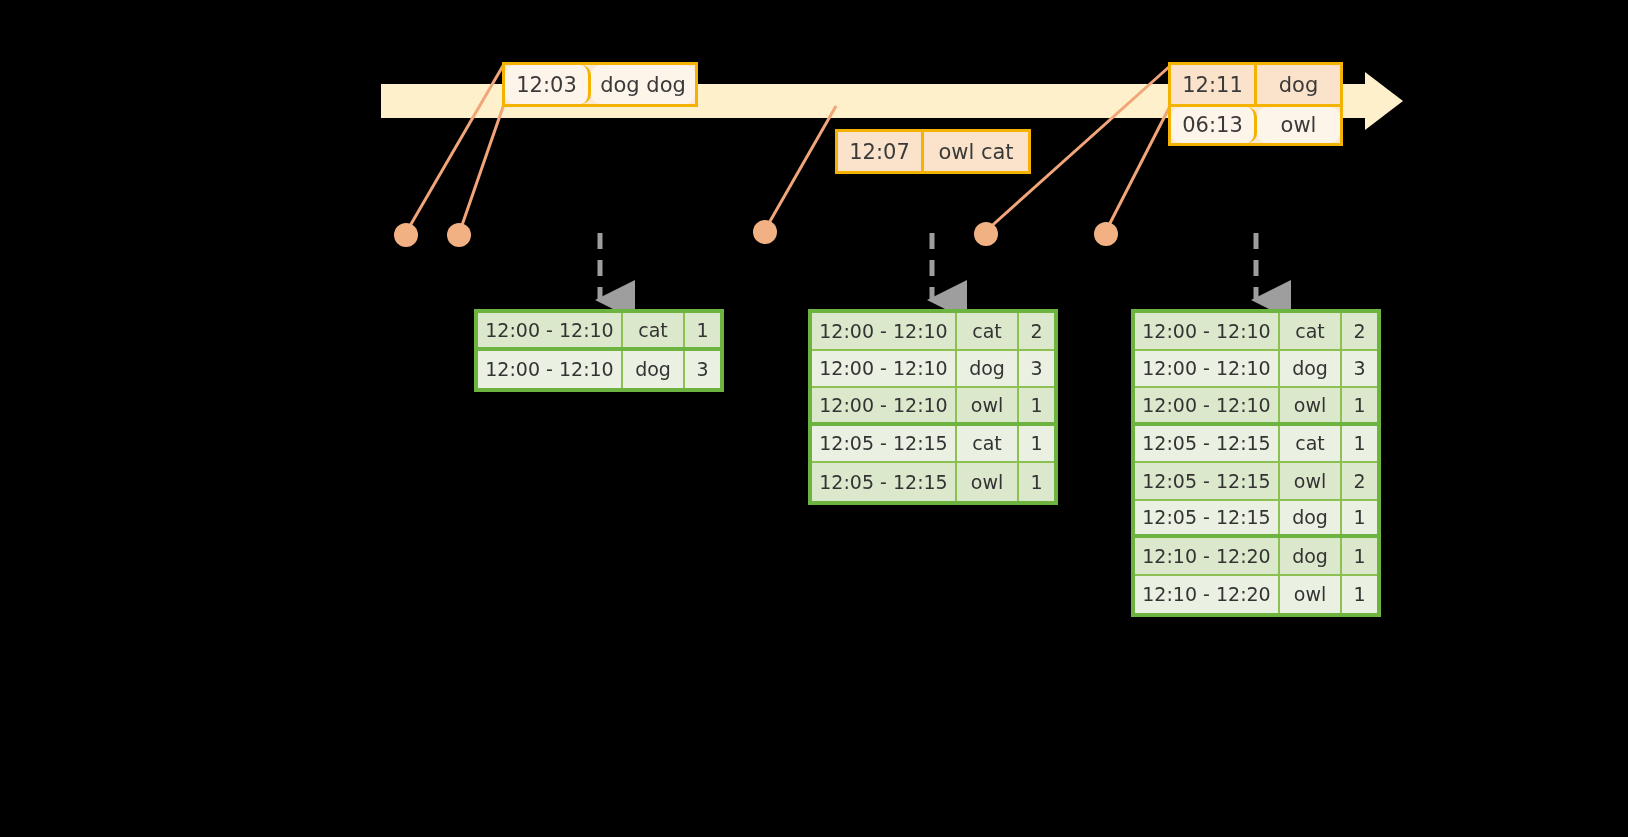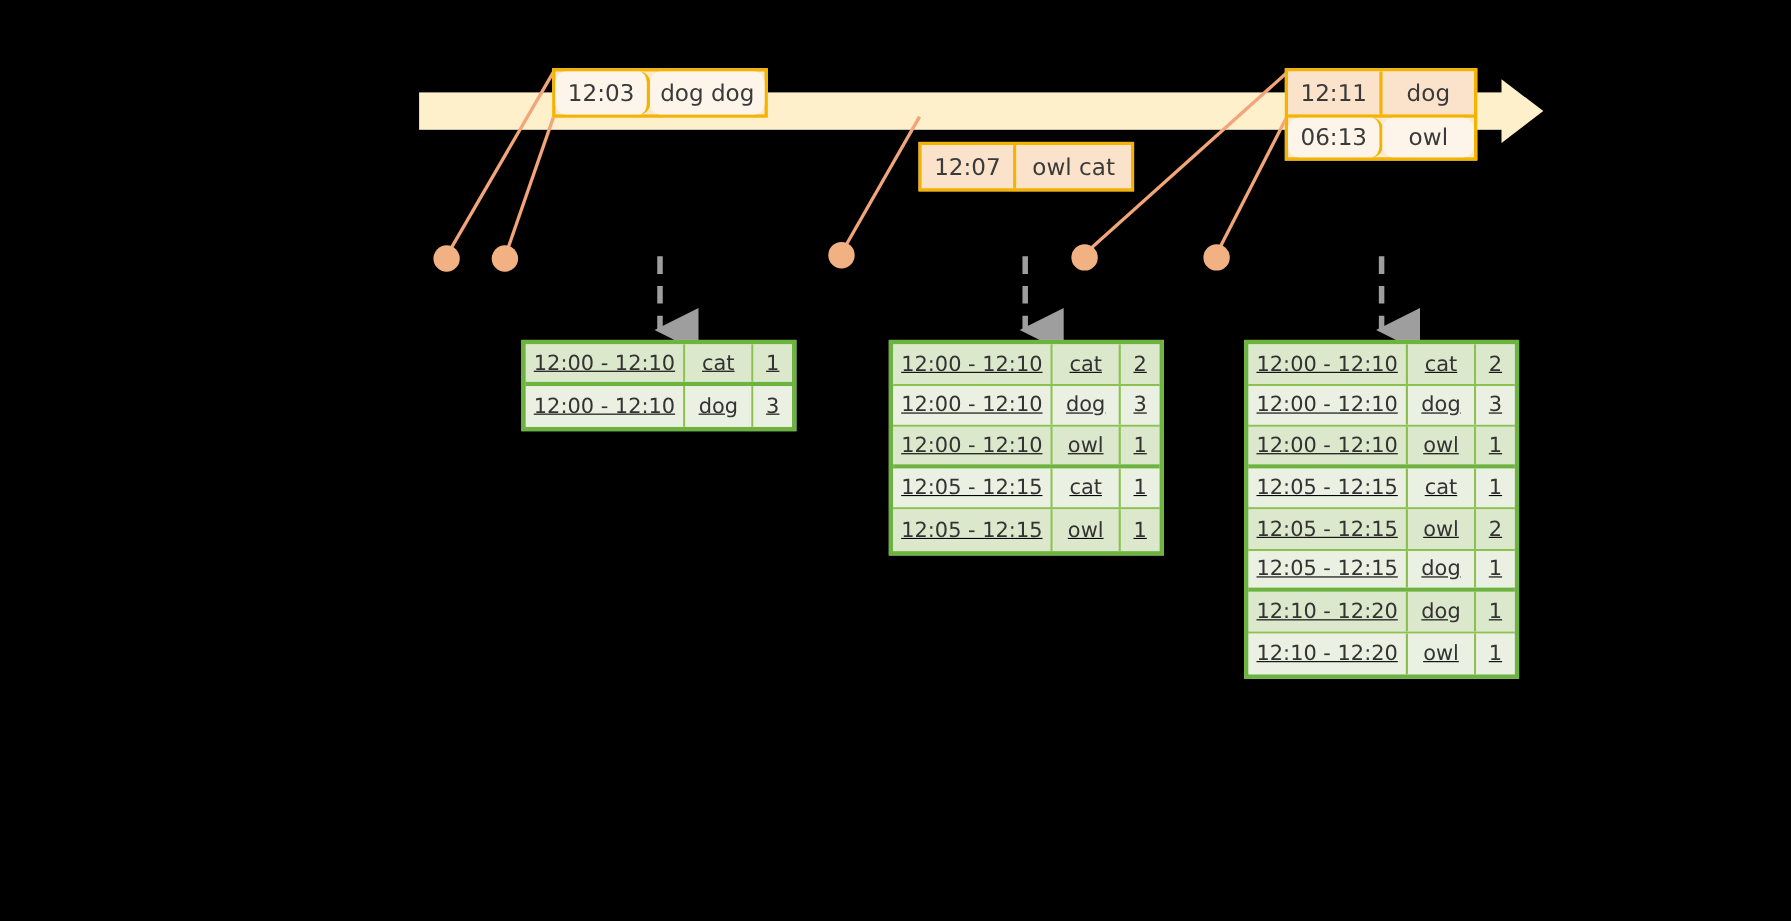--- a/index.html
+++ b/index.html
@@ -60,7 +60,6 @@
     border:4px solid #6DB33F;
     box-sizing:border-box;
     background:#DDE8CD;
-    text-decoration:underline;
   }
   .res-row{
     display:flex;

